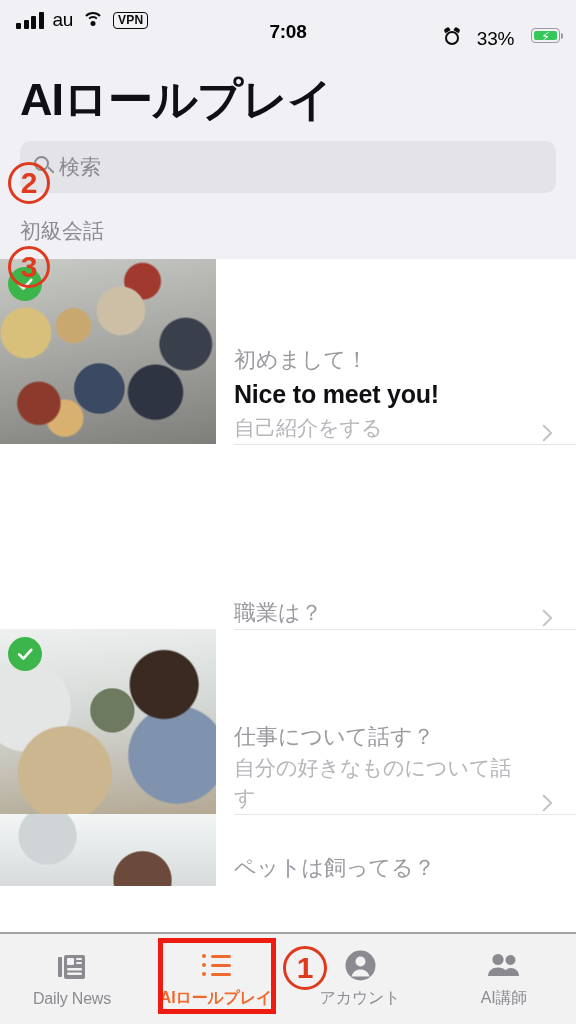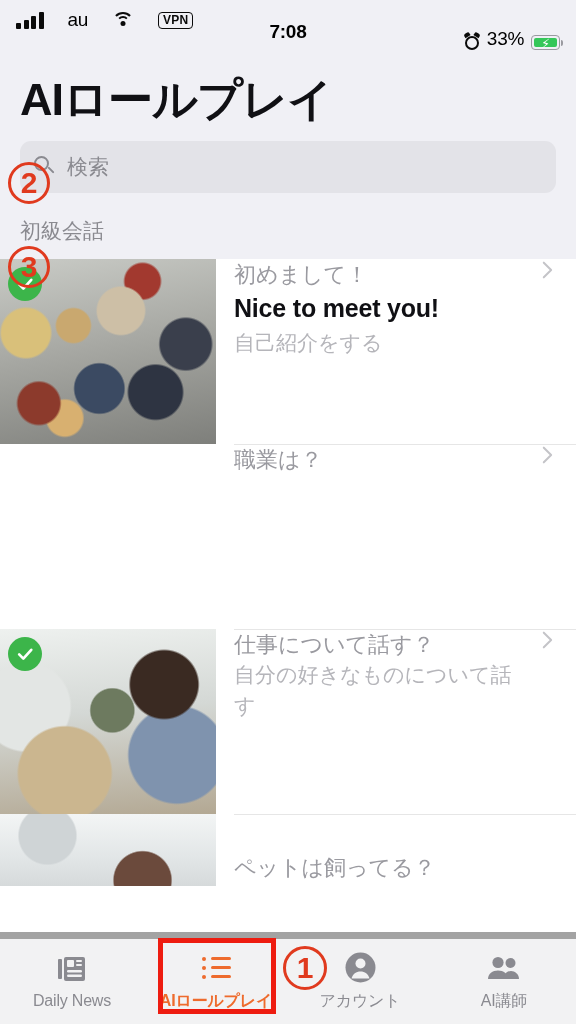--- a/index.html
+++ b/index.html
@@ -16,7 +16,7 @@
     position:relative; height:40px; background:#f0f0f5;
     display:flex; align-items:center; padding:0 16px;
   }
-  .sb-left{ display:flex; align-items:center; gap:24px; }
+  .sb-left{ display:flex; align-items:center; gap:9px; }
   .signal{ display:flex; align-items:flex-end; gap:2.5px; height:17px; }
   .signal i{ display:block; width:5px; background:#0a0a0a; border-radius:1px; }
   .signal i:nth-child(1){ height:6px; }

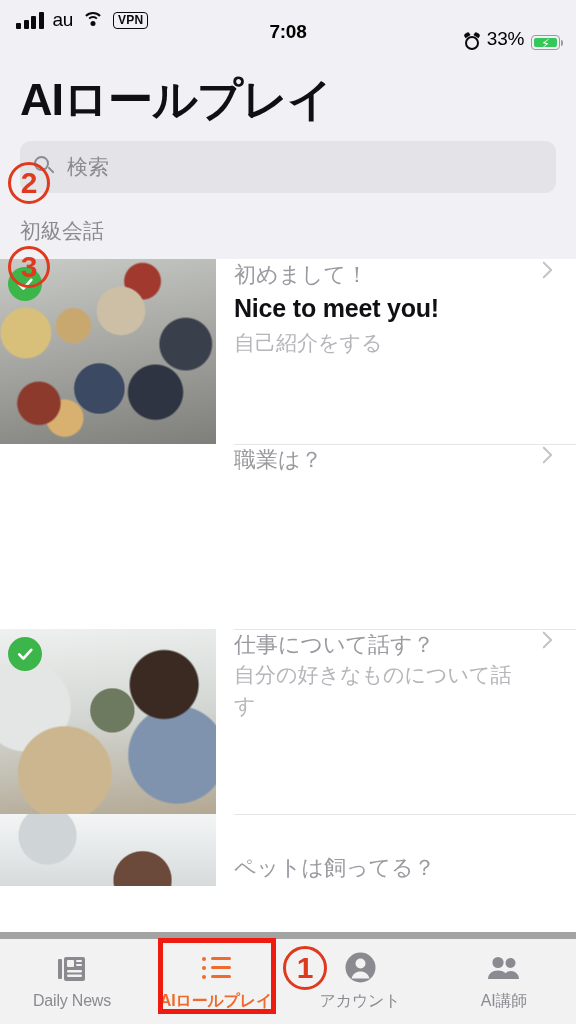--- a/index.html
+++ b/index.html
@@ -39,7 +39,7 @@
     font-size:19px; font-weight:600; color:#000; letter-spacing:-.2px;
     pointer-events:none;
   }
-  .sb-right{ margin-left:auto; display:flex; align-items:flex-end; gap:7px;margin-top:38px; }
+  .sb-right{ margin-left:auto; display:flex; align-items:flex-start; gap:17px;margin-top:38px; }
   .alarm{ position:relative; width:16px; height:17px; }
   .alarm .body{ position:absolute; left:1px; top:3px; width:14px; height:14px; border:2px solid #0a0a0a; border-radius:50%; }
   .alarm .e1,.alarm .e2{ position:absolute; top:0px; width:6px; height:4px; background:#0a0a0a; border-radius:2px 2px 0 0; }

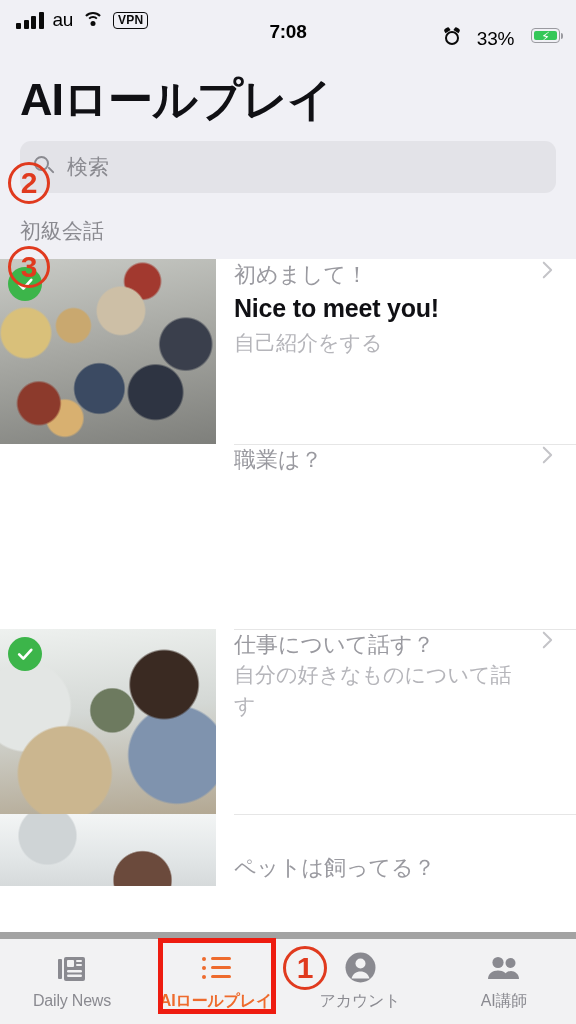--- a/index.html
+++ b/index.html
@@ -62,7 +62,7 @@
   }
   .searchbar{
     height:52px; background:#e3e3e8; border-radius:11px;
-    display:flex; align-items:center; gap:12px; padding:0 14px;
+    display:flex; align-items:center; gap:4px; padding:0 14px;
     margin-top:6px;
   }
   .search-icon{ width:21px; height:21px; position:relative; flex:none; }

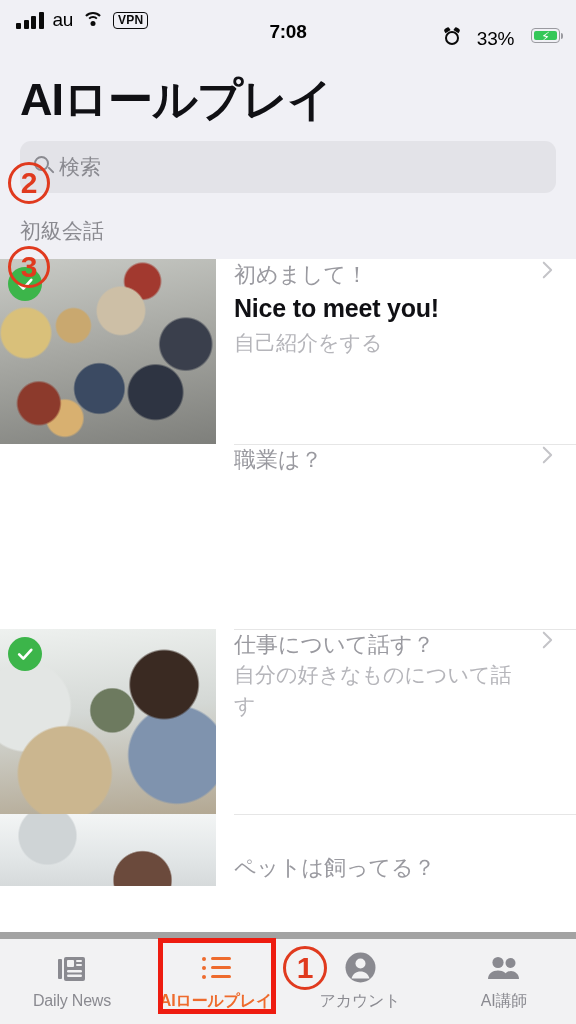--- a/index.html
+++ b/index.html
@@ -88,7 +88,7 @@
   }
   .check svg{ width:20px; height:20px; }
   .row-body{
-    flex:1; display:flex; align-items:flex-start; justify-content:space-between;
+    flex:1; display:flex; align-items:flex-end; justify-content:space-between;
     padding:0 18px 0 18px; position:relative;
   }
   .row-body:before{

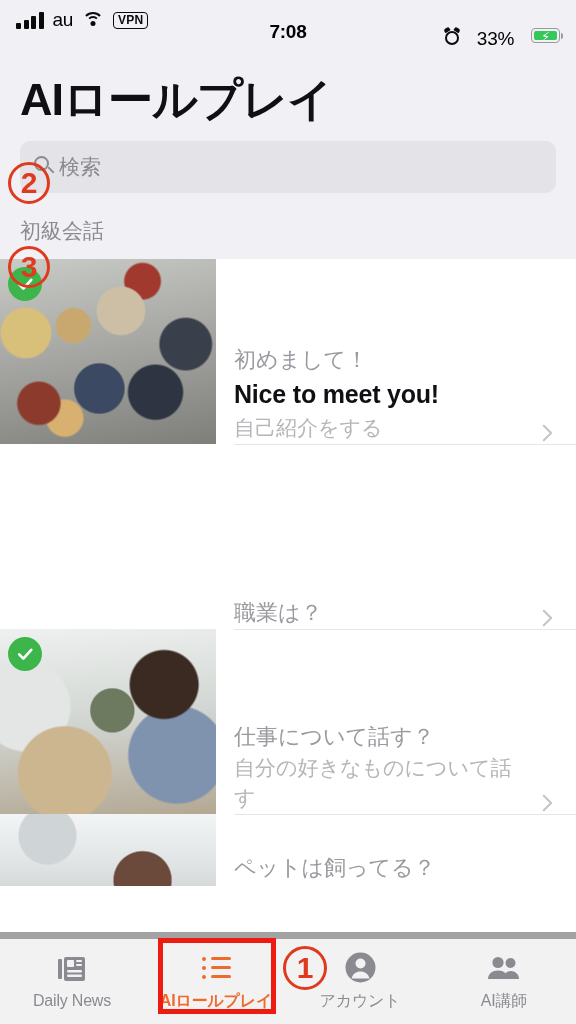--- a/index.html
+++ b/index.html
@@ -149,7 +149,7 @@
   
   .tabbar{
     position:absolute; left:0; right:0; bottom:0; height:92px;
-    background:#f2f2f3; border-top:7px solid #a3a3a3;
+    background:#f2f2f3; border-top:2px solid #a3a3a3;
     display:flex; align-items:center;
   }
   .tab{

